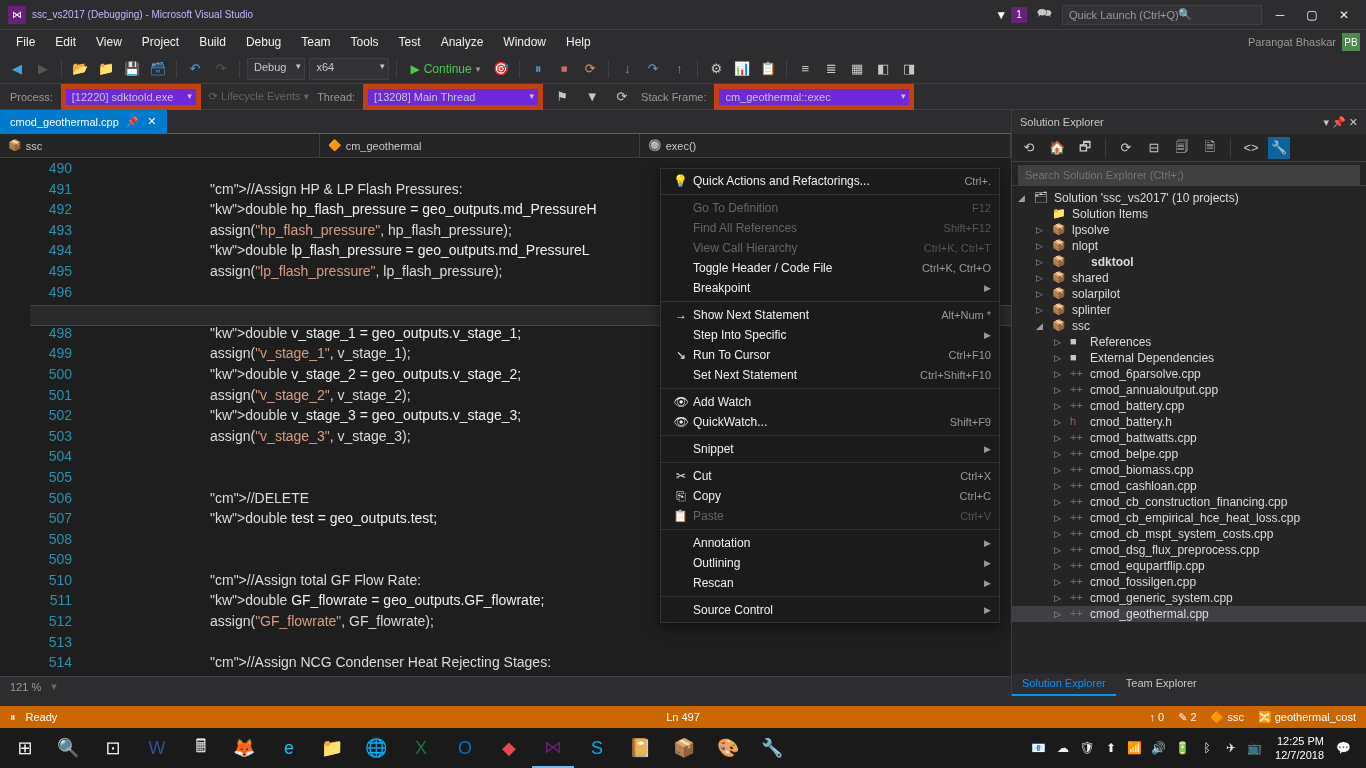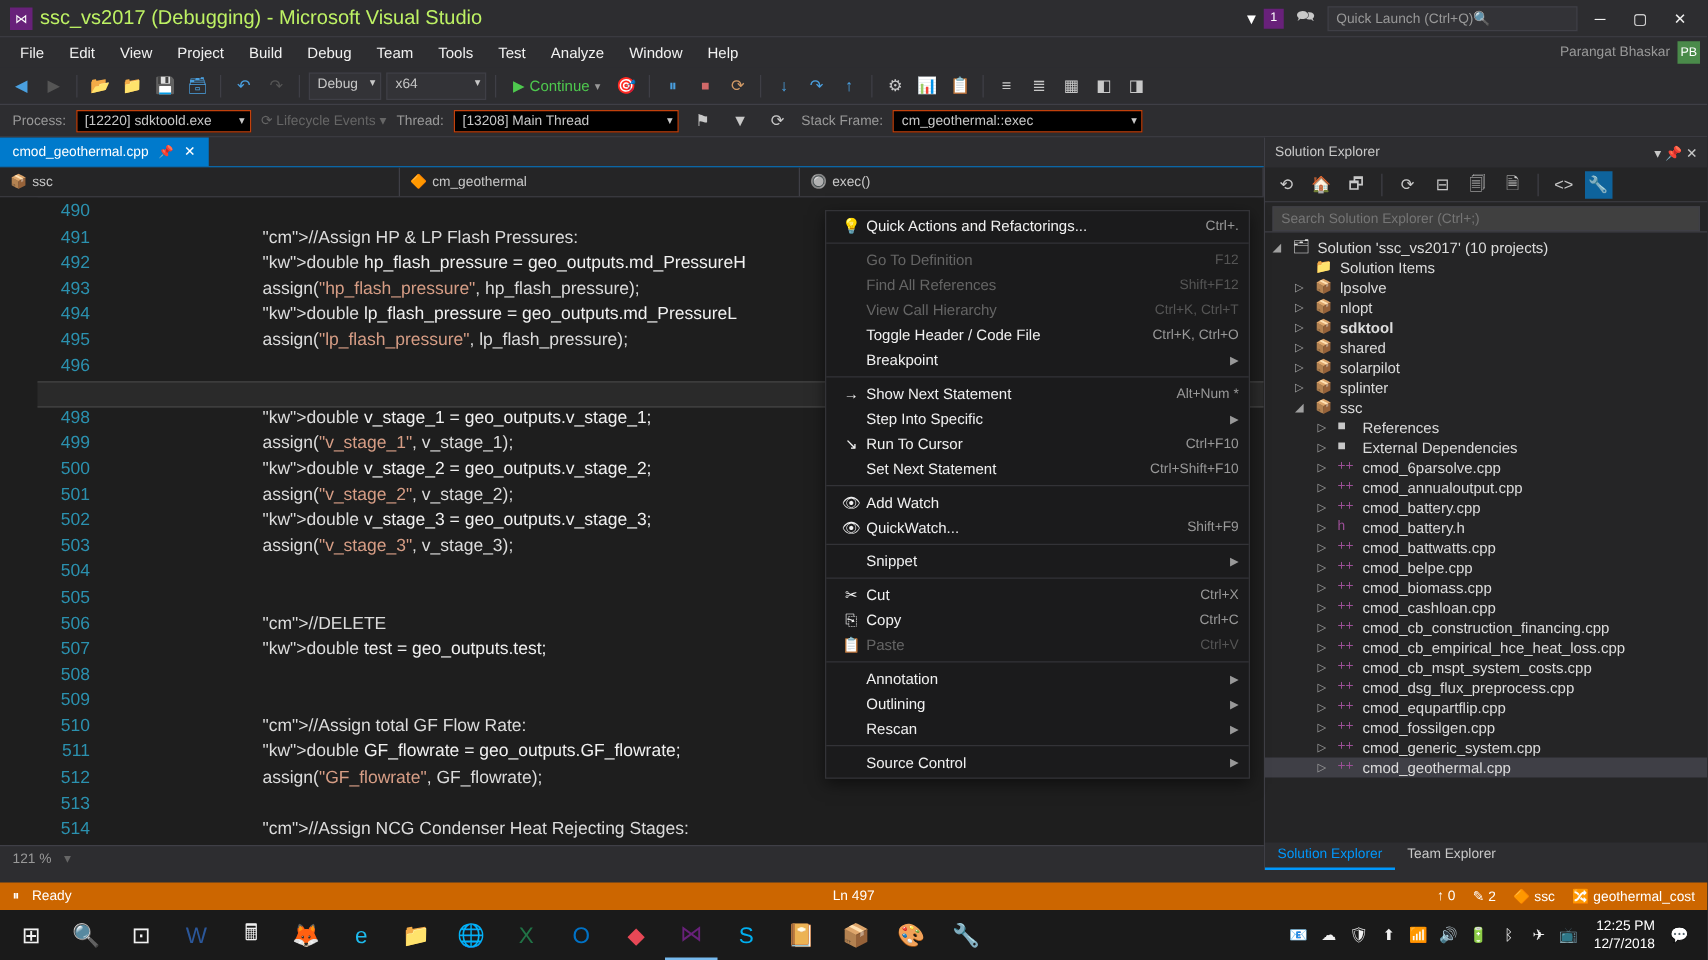--- a/index.html
+++ b/index.html
@@ -7,7 +7,7 @@
 .title-bar { height:30px; background:#2d2d30; display:flex; align-items:center; padding:0 8px; justify-content:space-between; border-bottom:1px solid #3f3f46; }
 .title-left { display:flex; align-items:center; gap:6px; }
 .vs-logo { width:18px; height:18px; background:#68217a; display:flex; align-items:center; justify-content:center; font-size:10px; color:#fff; }
-.title-text { color:#bef264; font-size:16px; }
+.title-text { color:#c4b5fd; font-size:10px; }
 .title-right { display:flex; align-items:center; gap:4px; }
 .quick-launch { width:200px; height:20px; background:#333337; border:1px solid #3f3f46; color:#999; font-size:11px; padding:2px 6px; display:flex; align-items:center; justify-content:flex-start; }
 .user-name { color:#999; font-size:11px; margin-right:6px; }

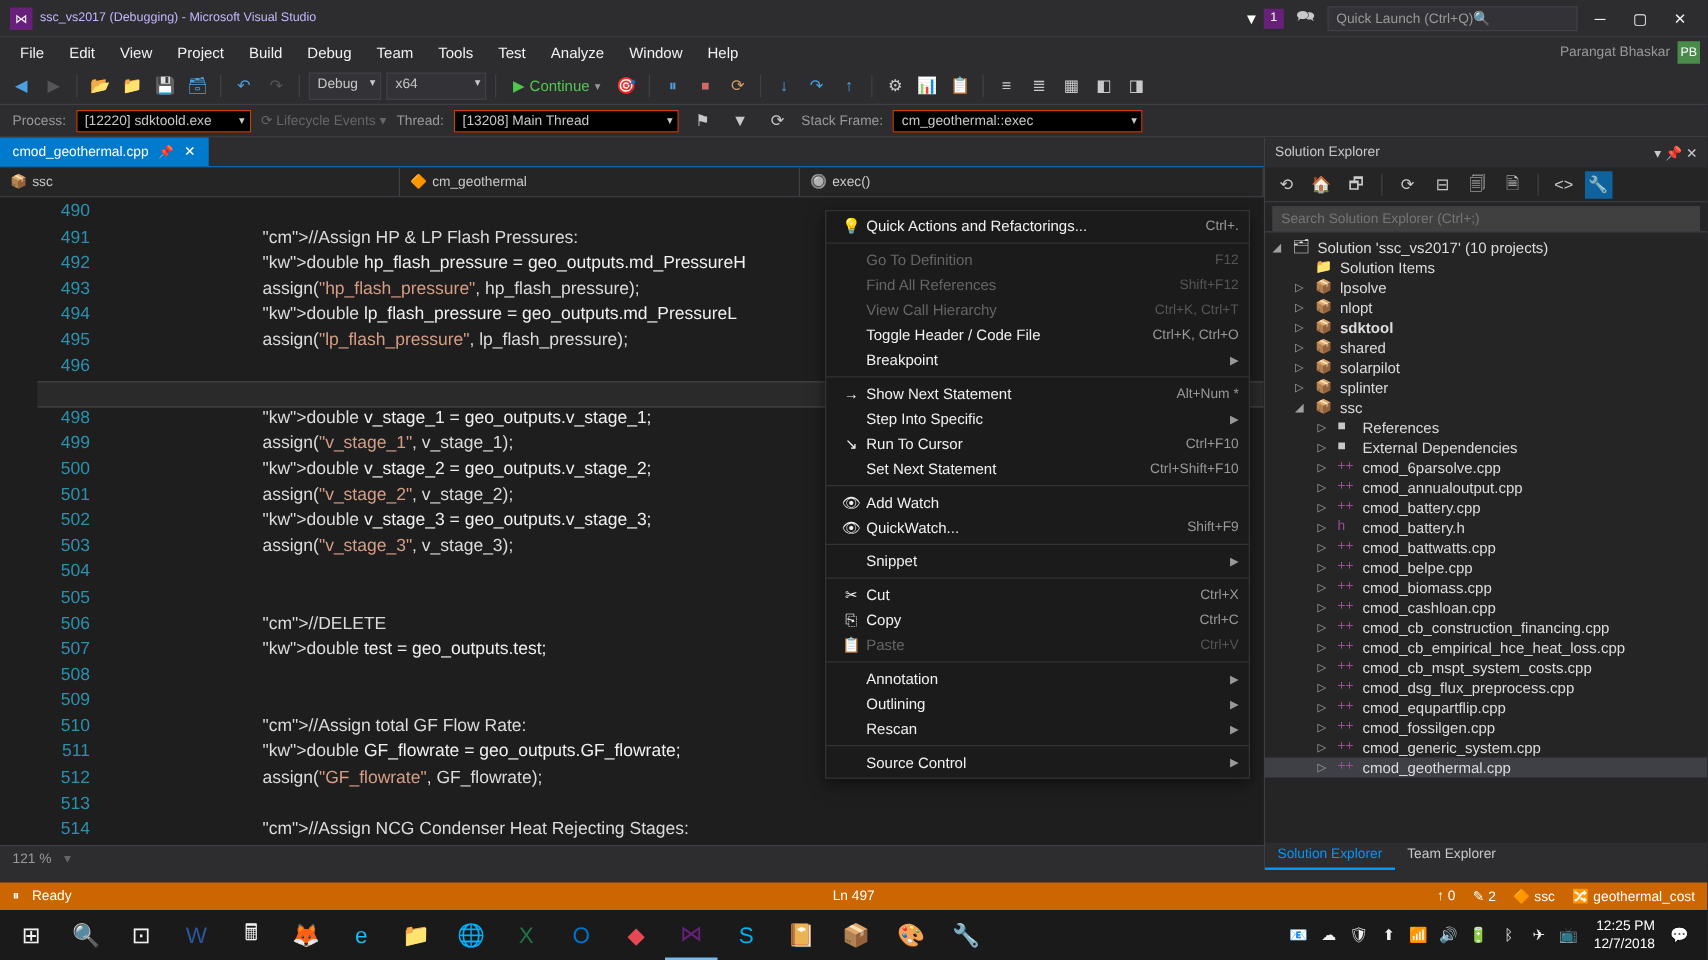--- a/index.html
+++ b/index.html
@@ -27,7 +27,7 @@
 
 .debug-bar { height:26px; background:#2d2d30; display:flex; align-items:center; padding:0 10px; gap:8px; border-bottom:1px solid #3f3f46; font-size:11px; color:#c8c8c8; }
 .db-label { color:#999; }
-.db-combo { background:#000000; border:1px solid #c2410c; padding:2px 20px 2px 6px; position:relative; min-width:140px; }
+.db-combo { background:#6d28d9; border:5px solid #c2410c; padding:2px 20px 2px 6px; position:relative; min-width:140px; }
 .db-combo::after { content:"▾"; position:absolute; right:4px; font-size:9px; }
 
 .content { display:flex; height:586px; }

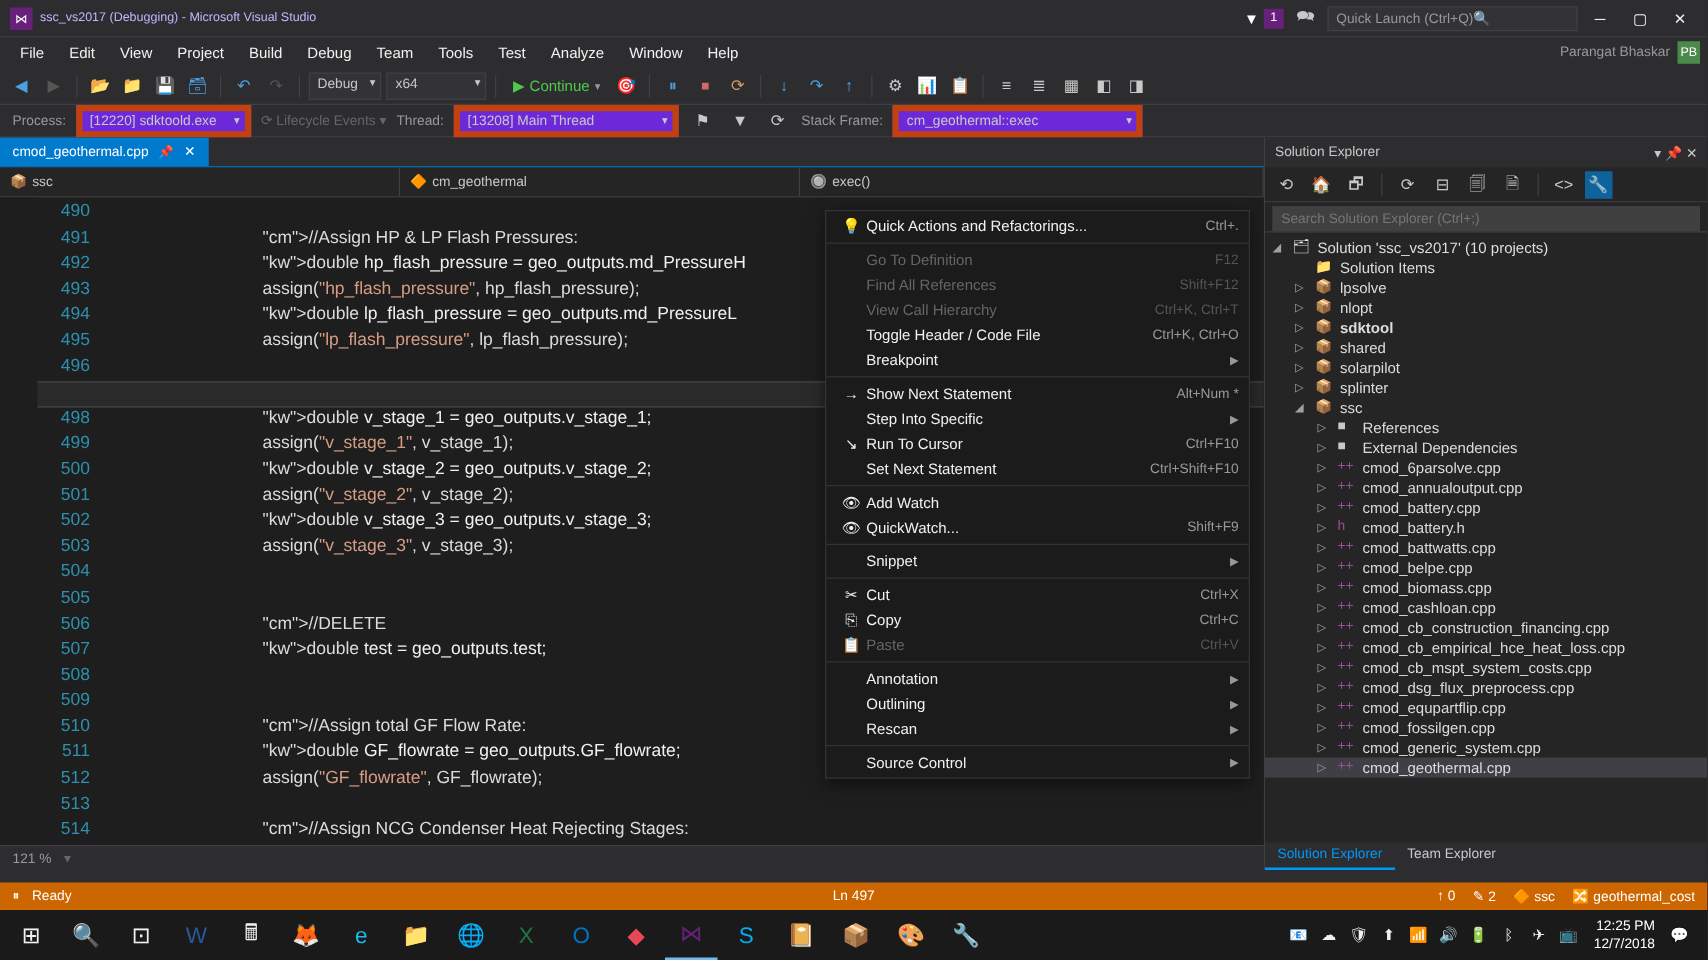--- a/index.html
+++ b/index.html
@@ -57,7 +57,7 @@
 .tree-item.selected { background:#3f3f46; }
 .tree-arrow { width:12px; font-size:9px; color:#a0a0a0; }
 .tree-icon { width:16px; height:14px; font-size:11px; }
-.tree-bold { font-weight:bold; }
+.tree-bold { font-weight:bold;margin-left:19px; }
 .exp-tabs { height:22px; display:flex; background:#2d2d30; }
 .exp-tab { padding:3px 10px; font-size:11px; color:#c8c8c8; cursor:pointer; }
 .exp-tab.active { color:#0097fb; border-bottom:2px solid #0097fb; }

